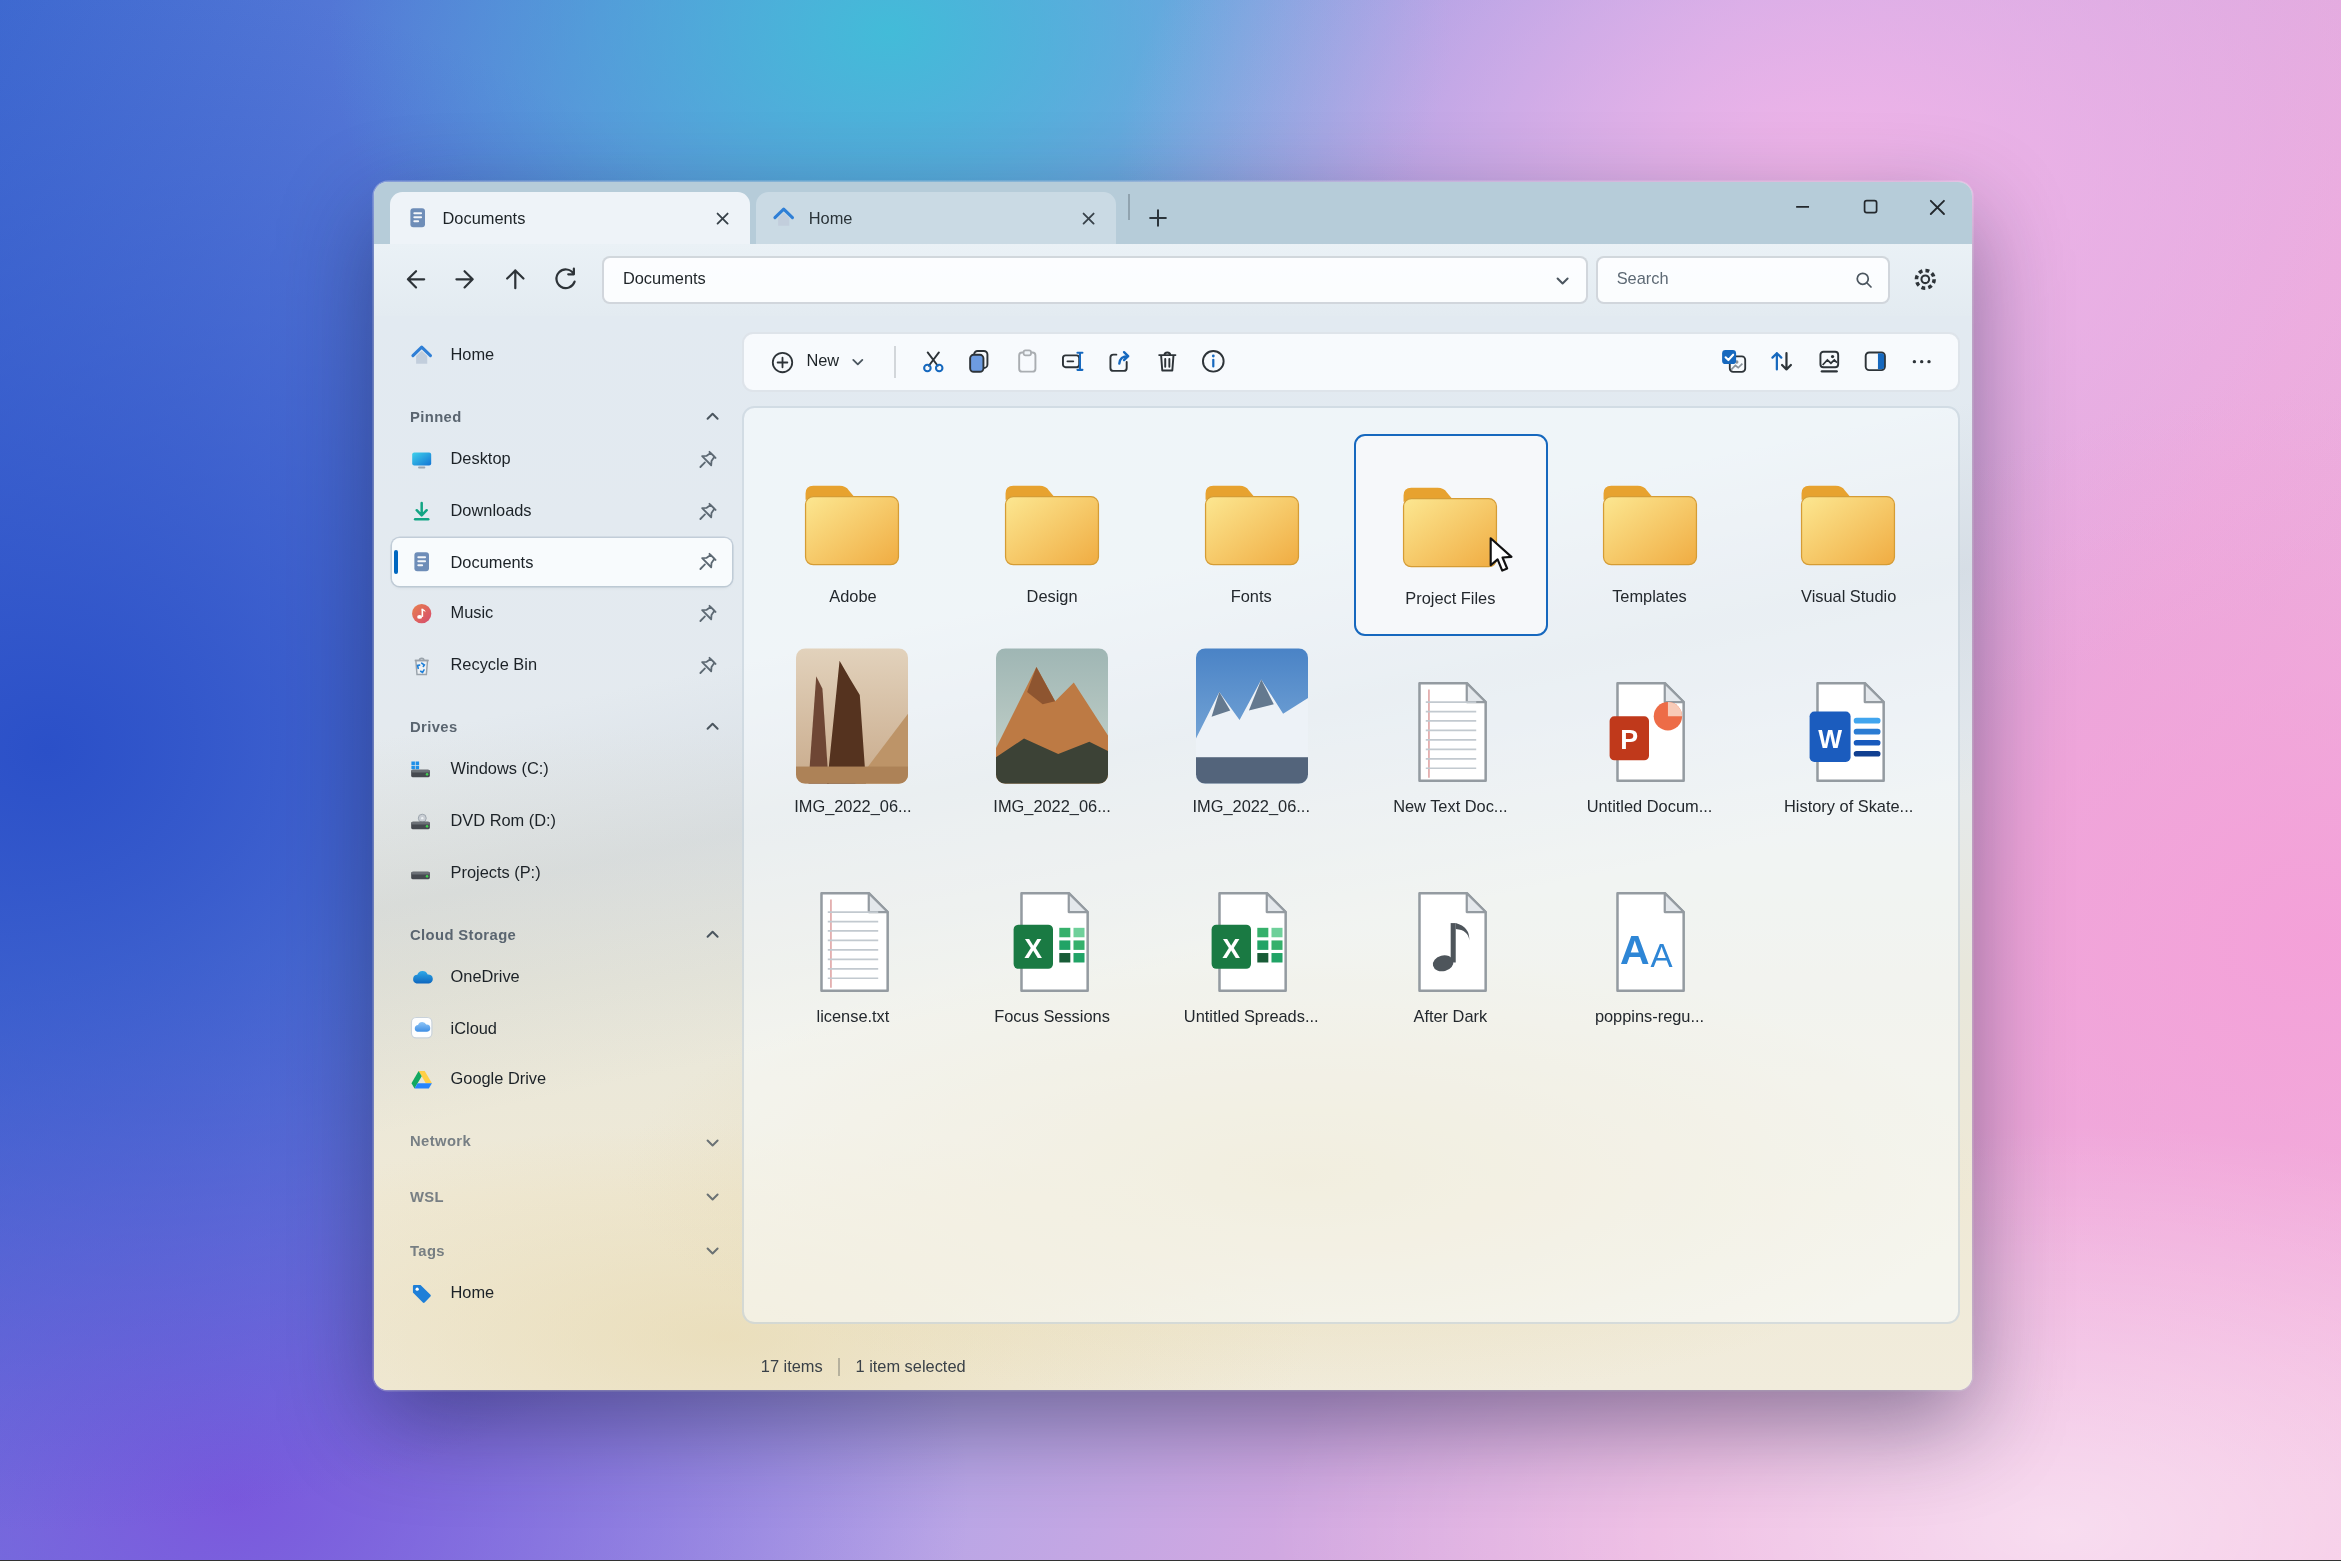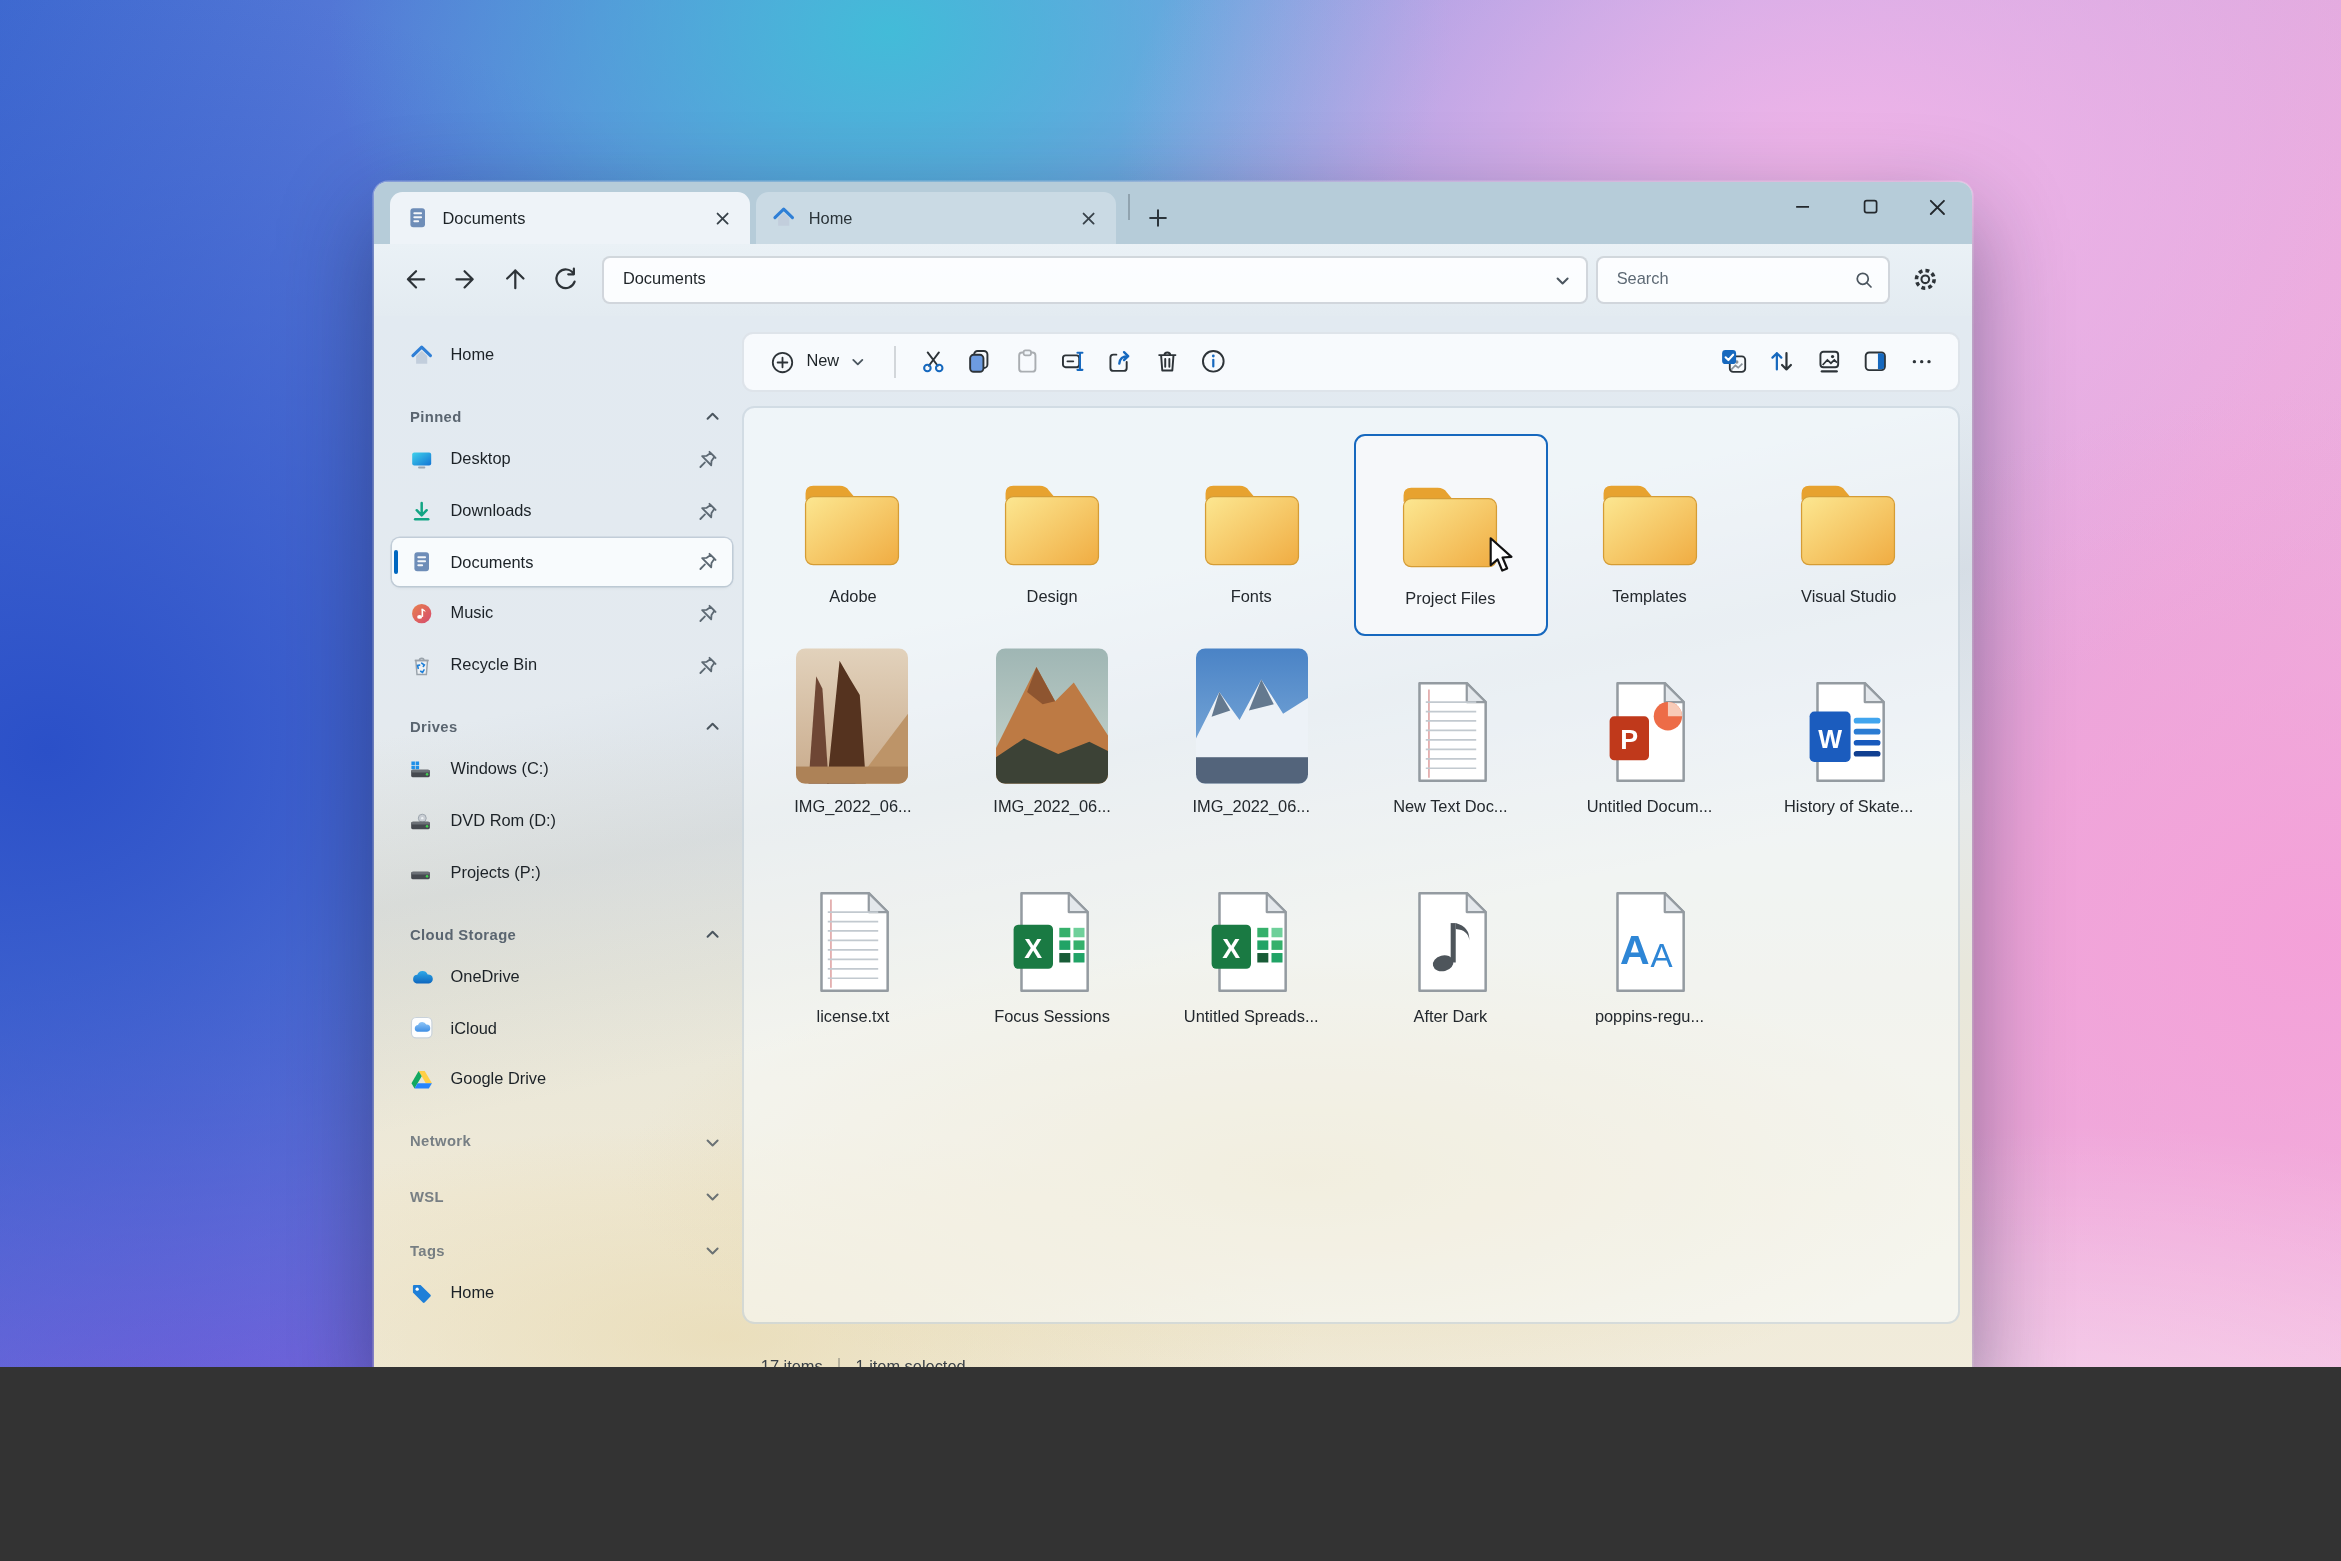--- a/index.html
+++ b/index.html
@@ -3,7 +3,7 @@
 <meta charset="utf-8">
 <style>
   html,body{margin:0;padding:0;background:#333;}
-  .desktop{position:relative;width:2342px;height:1367px;overflow:hidden;text-decoration:underline;}
+  .desktop{position:relative;width:2342px;height:1560px;overflow:hidden;text-decoration:underline;}
   .stage{position:relative;width:1171px;height:781px;transform:scale(2);transform-origin:0 0;
          font-family:"Liberation Sans","DejaVu Sans",sans-serif;-webkit-font-smoothing:antialiased;}
   

